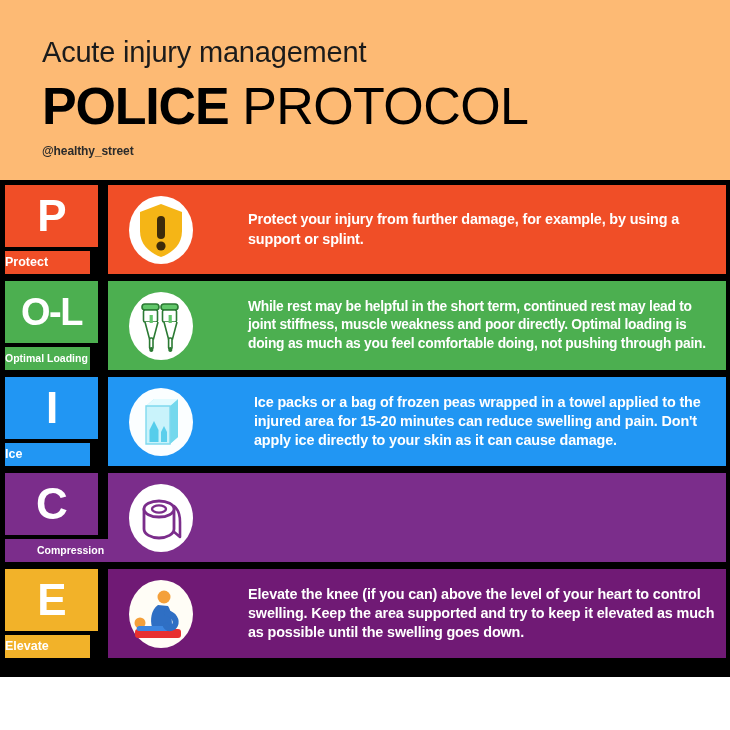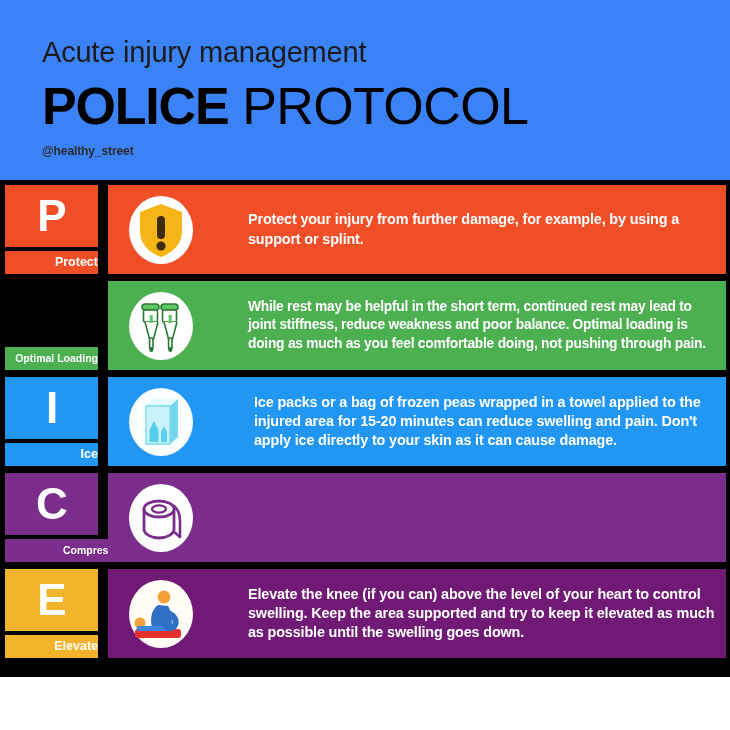--- a/index.html
+++ b/index.html
@@ -27,7 +27,7 @@
     top: 0;
     width: 730px;
     height: 180px;
-    background: #3b82f6;
+    background: #fdba74;
     box-sizing: border-box;
     padding: 38px 0 0 42px;
   }

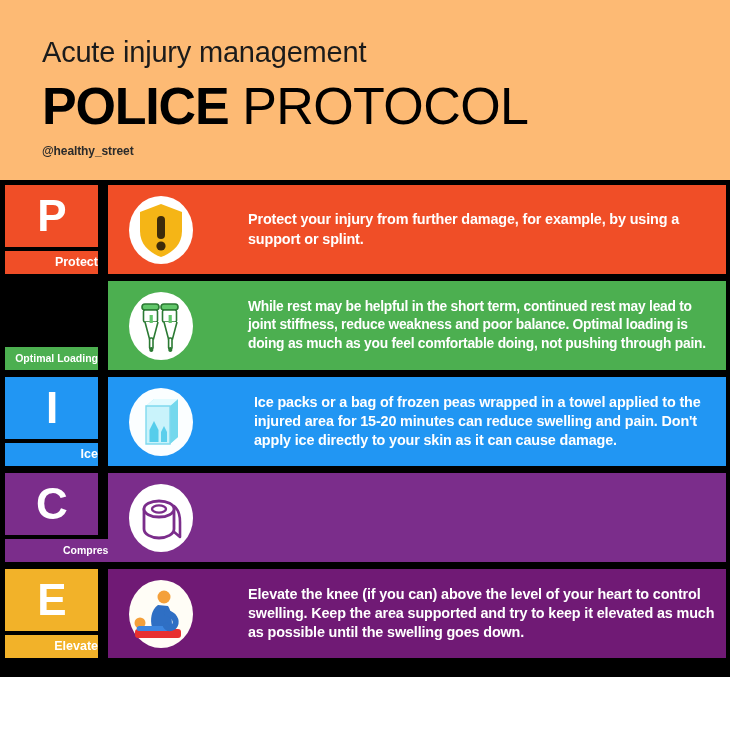--- a/index.html
+++ b/index.html
@@ -115,11 +115,11 @@
     position: absolute;
     left: 0;
     top: 66px;
-    width: 93px;
+    width: 85px;
     height: 23px;
     display: flex;
     align-items: center;
-    justify-content: flex-end;
+    justify-content: flex-start;
   }
   .capword {
     color: #ffffff;

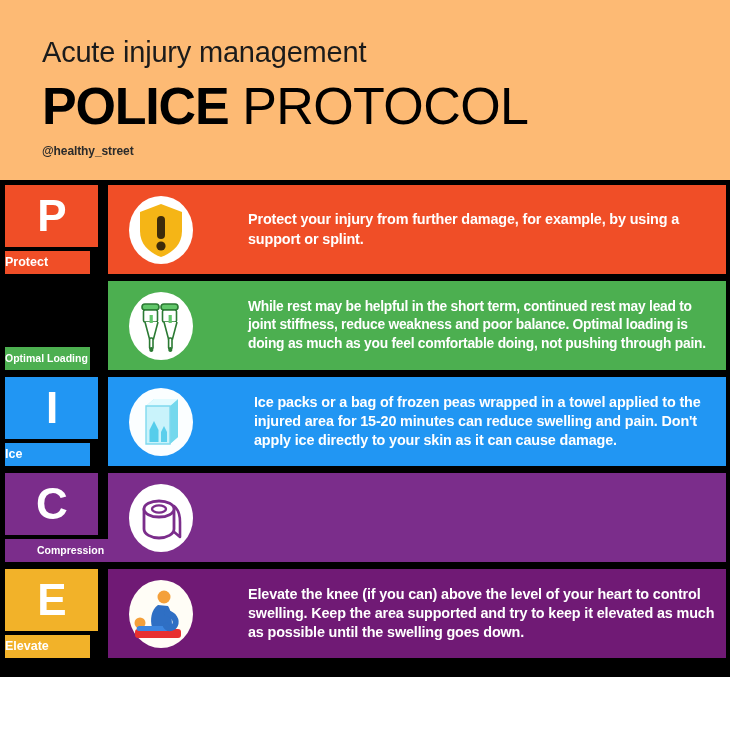--- a/index.html
+++ b/index.html
@@ -209,6 +209,9 @@
 
     <div class="row" style="top:101px;">
       <div class="keycol">
+        <div class="keybox" style="background:#4caf50;">
+          <span class="keyletter dual">O-L</span>
+        </div>
         <div class="capbox" style="background:#4caf50;">
           <span class="capword tiny">Optimal Loading</span>
         </div>

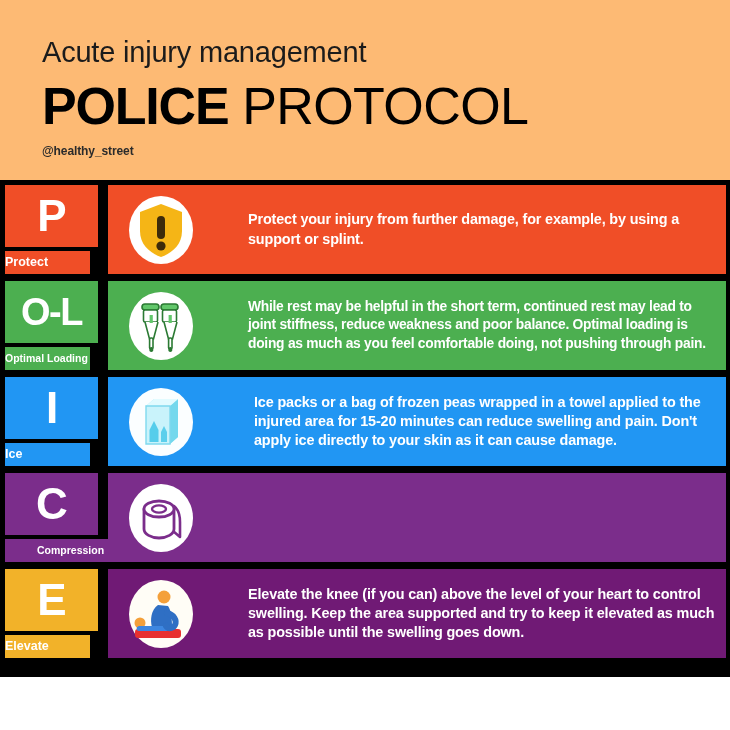--- a/index.html
+++ b/index.html
@@ -238,7 +238,7 @@
             </g>
           </svg>
         </div>
-        <div class="body small">While rest may be helpful in the short term, continued rest may lead to joint stiffness, reduce weakness and poor balance. Optimal loading is doing as much as you feel comfortable doing, not pushing through pain.</div>
+        <div class="body small">While rest may be helpful in the short term, continued rest may lead to joint stiffness, muscle weakness and poor directly. Optimal loading is doing as much as you feel comfortable doing, not pushing through pain.</div>
       </div>
     </div>
 

